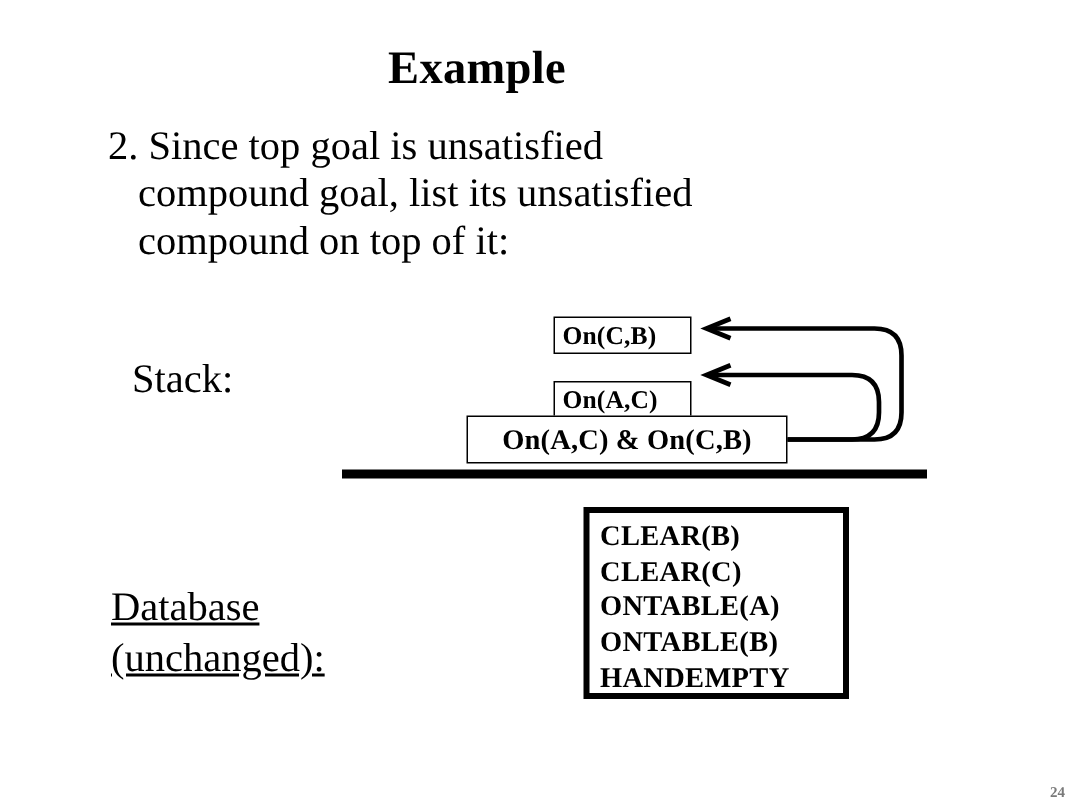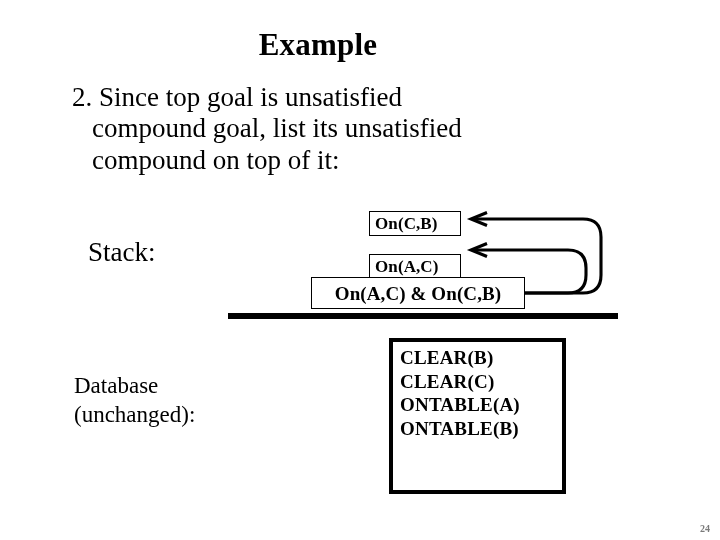--- a/index.html
+++ b/index.html
@@ -123,7 +123,7 @@
     left: 389px;
     top: 338px;
     width: 177px;
-    height: 156px;
+    height: 128px;
     border: 4px solid #000000;
     background: #ffffff;
     padding: 4px 12px 0 7px;

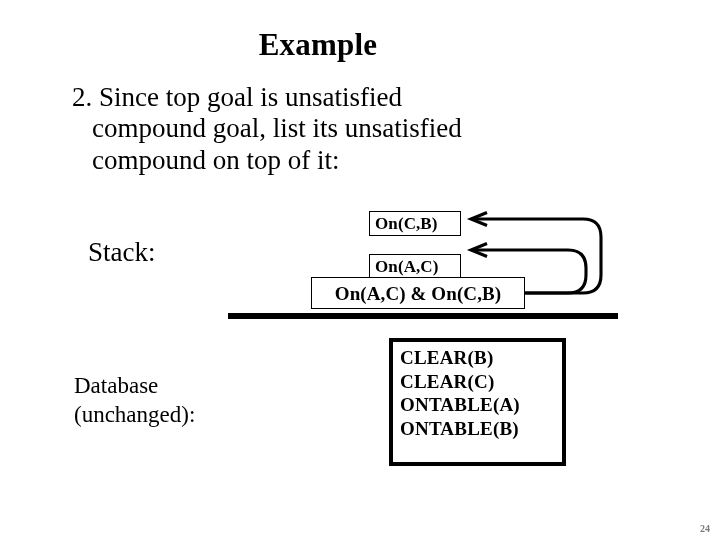--- a/index.html
+++ b/index.html
@@ -61,9 +61,10 @@
   #database-label {
     position: absolute;
     left: 74px;
-    top: 372px;
-    font-size: 23px;
+    top: 388px;
+    font-size: 27px;
     line-height: 1.25;
+    text-decoration: underline;
   }
   #database-label .ln { display: block; white-space: pre; }
 

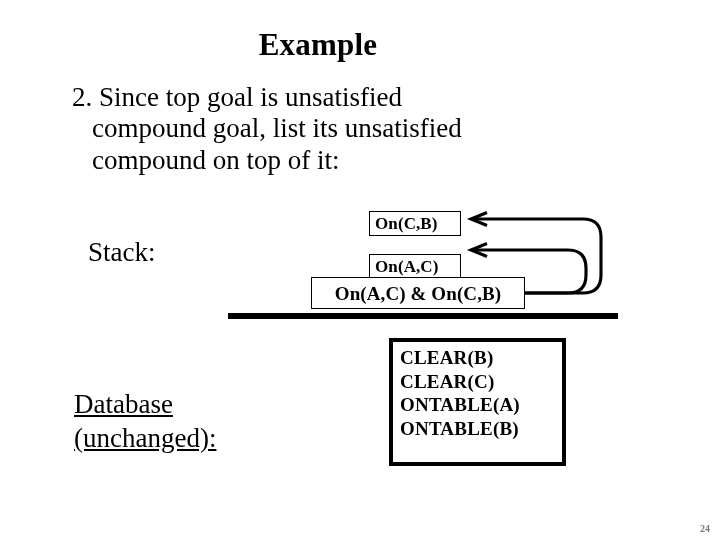--- a/index.html
+++ b/index.html
@@ -192,6 +192,7 @@
     <span class="dbline">CLEAR(C)</span>
     <span class="dbline">ONTABLE(A)</span>
     <span class="dbline">ONTABLE(B)</span>
+    <span class="dbline">HANDEMPTY</span>
   </div>
 
   <svg id="arrows" viewBox="0 0 720 540">

